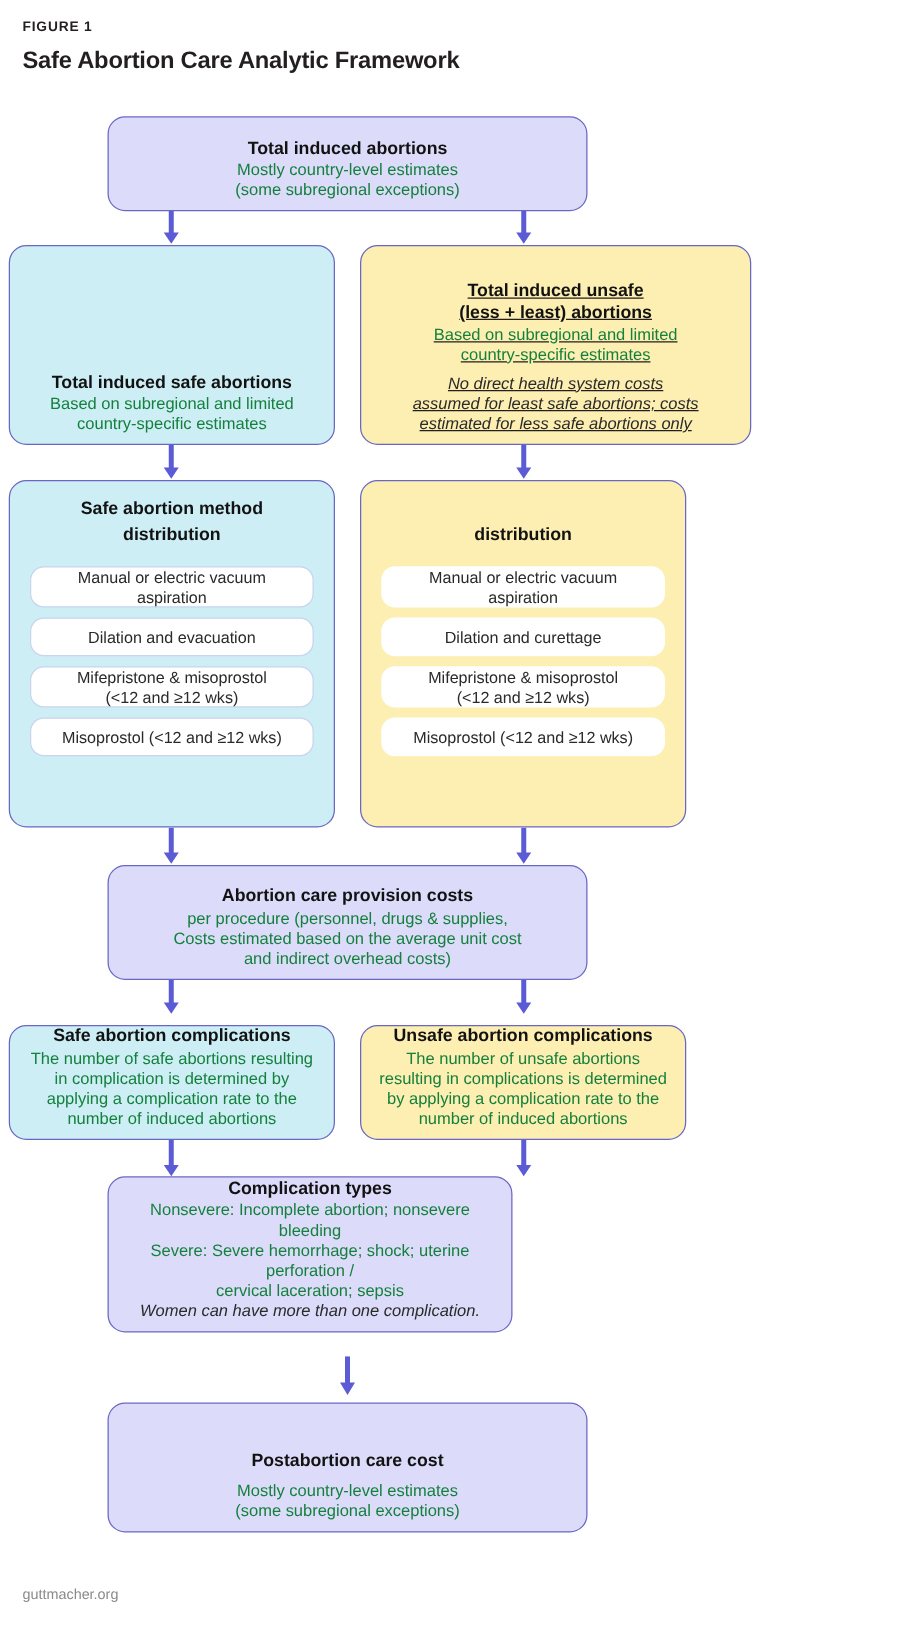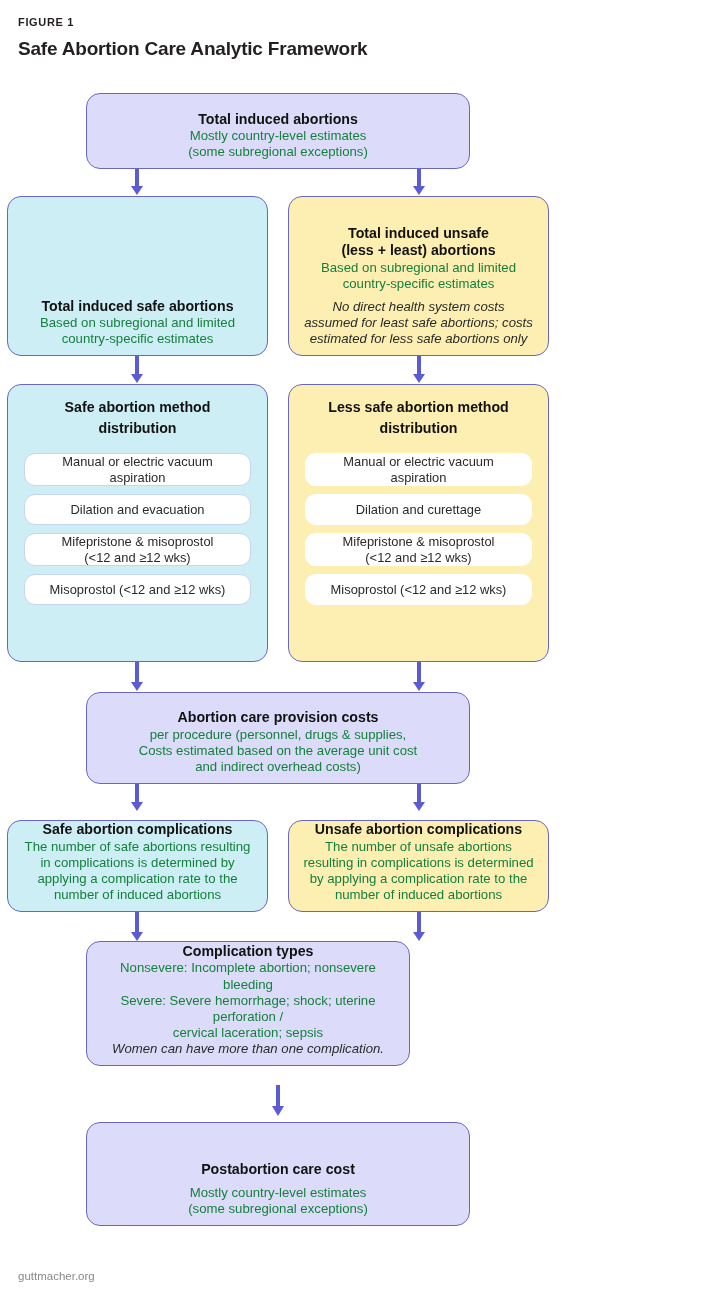--- a/index.html
+++ b/index.html
@@ -219,7 +219,7 @@
   <div class="sub">country-specific estimates</div>
 </div>
 
-<div class="node yellow" style="left:288px; top:196px; width:261px; height:160px;">
+<div class="node yellow" style="left:288px; top:196px; width:313px; height:160px;text-decoration:underline;">
   <div class="ttl">Total induced unsafe</div>
   <div class="ttl">(less + least) abortions</div>
   <div class="sub">Based on subregional and limited</div>

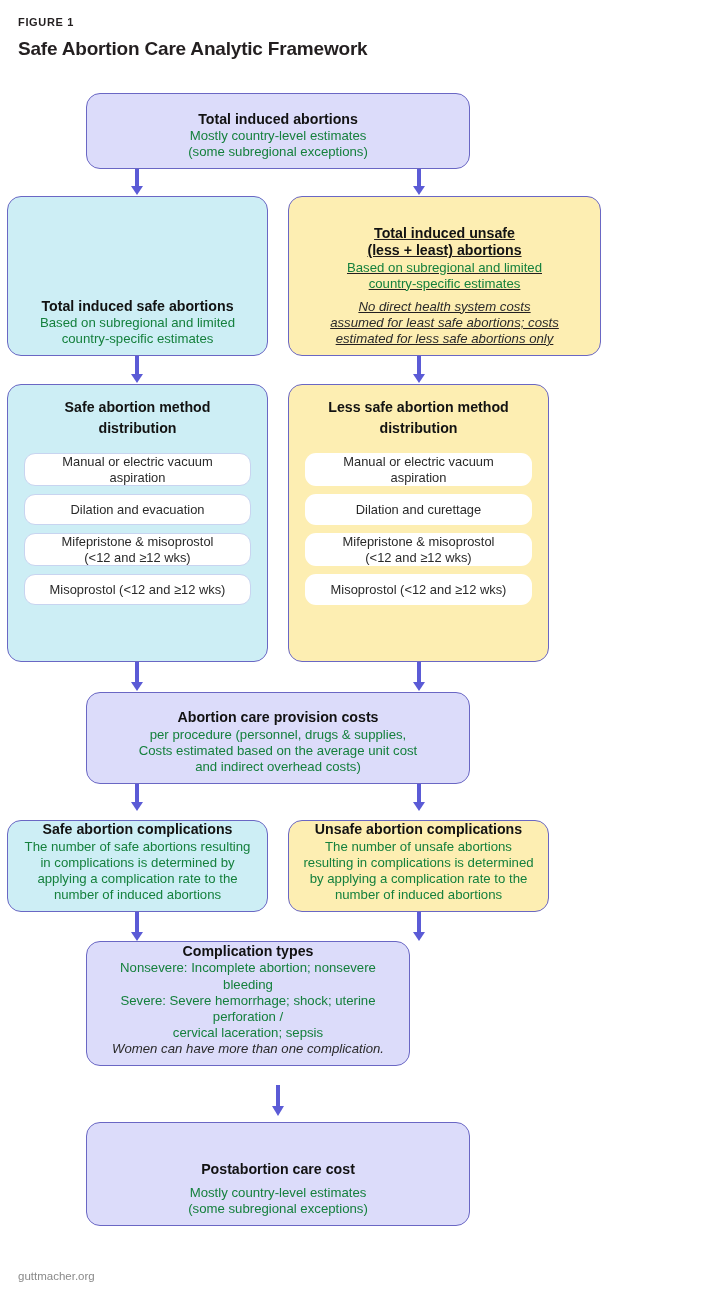--- a/index.html
+++ b/index.html
@@ -250,7 +250,6 @@
 </div>
 
 <div class="node yellow" style="left:288px; top:384px; width:261px; height:278px; display:block; padding:0;">
-  <div class="mtitle">Less safe abortion method</div>
   <div class="mtitle" style="top:35px;">distribution</div>
   <div class="chips" style="top:68px;">
     <div class="chip h2">

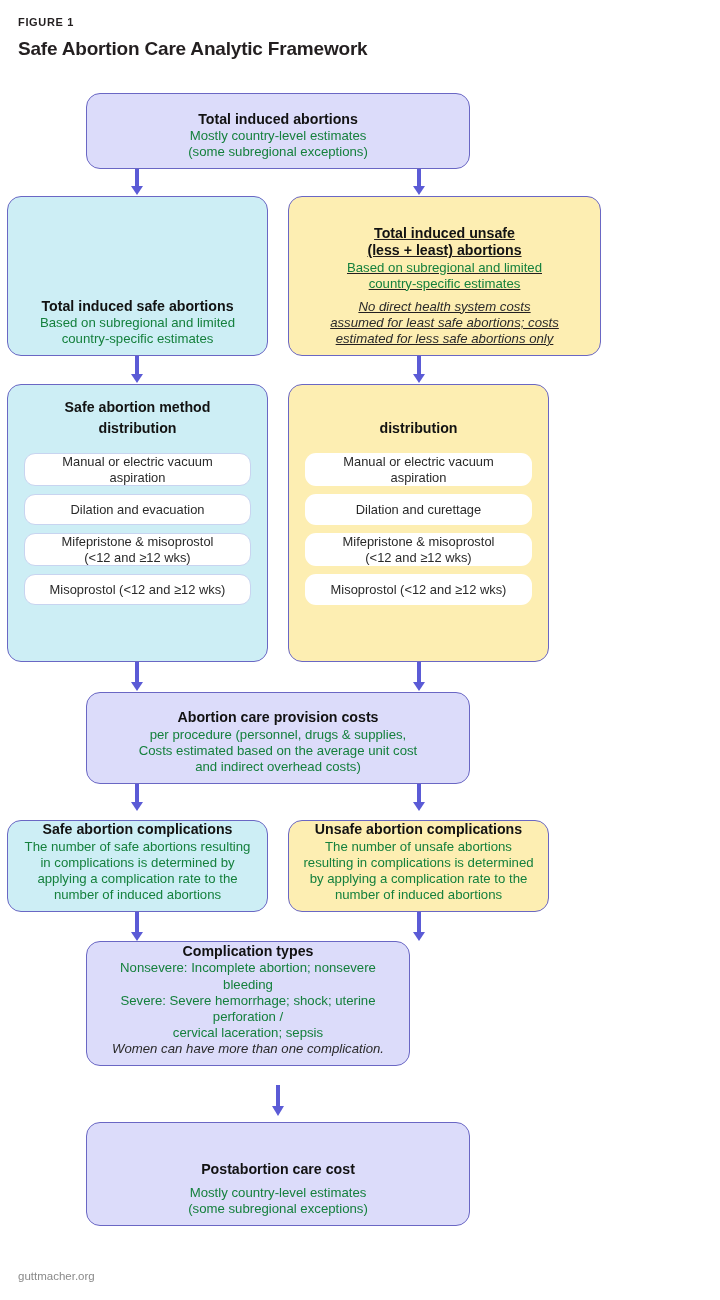--- a/index.html
+++ b/index.html
@@ -277,7 +277,7 @@
 <div class="node blue" style="left:7px; top:820px; width:261px; height:92px;">
   <div class="ttl">Safe abortion complications</div>
   <div class="sub">The number of safe abortions resulting</div>
-  <div class="sub">in complications is determined by</div>
+  <div class="sub">in complication is determined by</div>
   <div class="sub">applying a complication rate to the</div>
   <div class="sub">number of induced abortions</div>
 </div>

